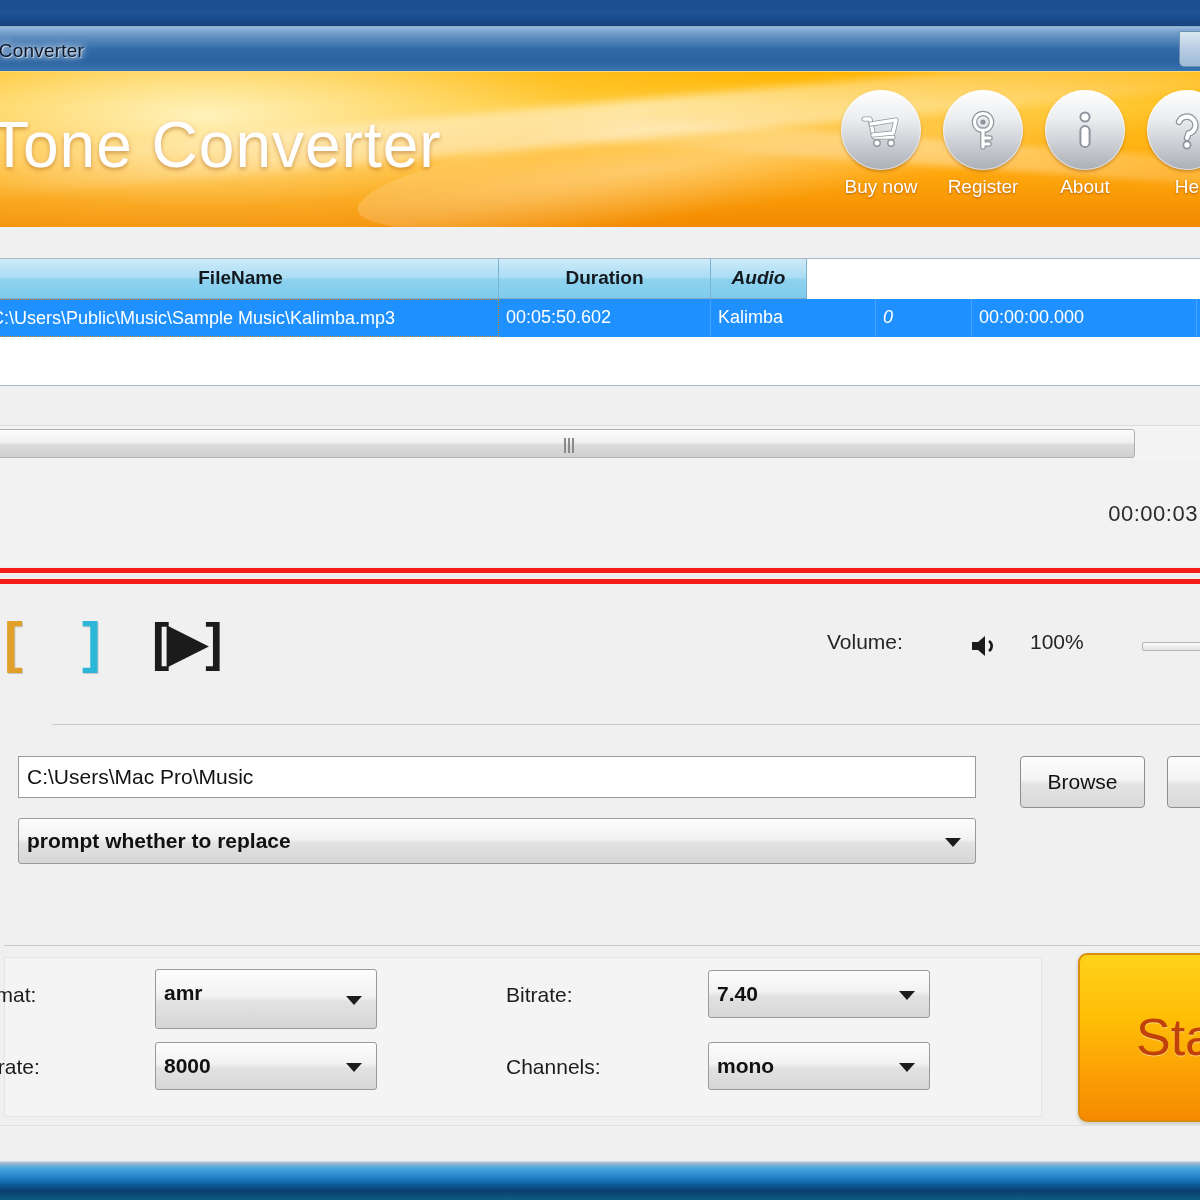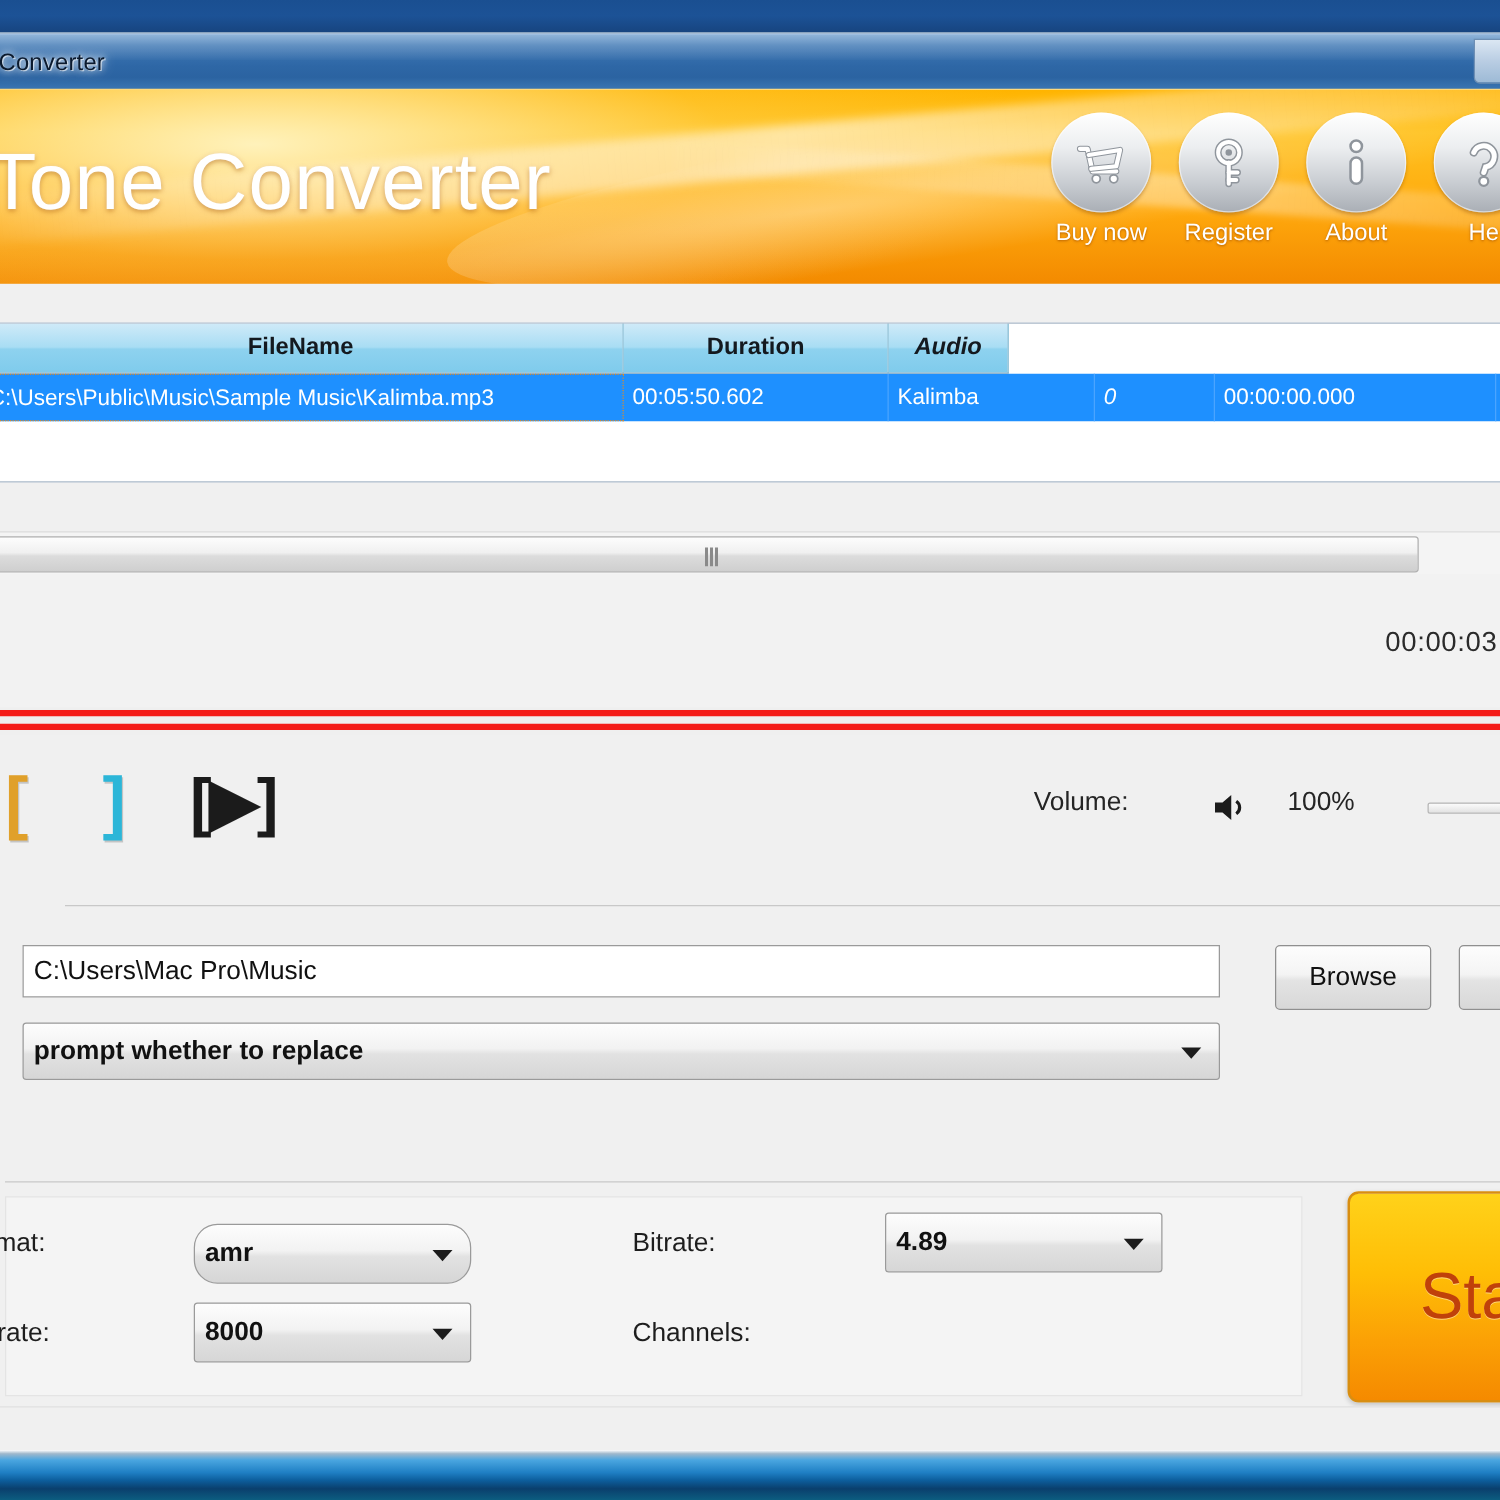--- a/index.html
+++ b/index.html
@@ -397,7 +397,7 @@
     <div class="bg-panel"></div>
 
     <div class="lbl" style="left:-18px;top:48px;">Format:</div>
-    <div class="combo" style="left:173px;top:44px;width:222px;height:48px;line-height:46px;border-radius:19px;">
+    <div class="combo" style="left:173px;top:34px;width:222px;height:60px;line-height:46px;">
       <span>amr</span>
       <span class="arrow"></span>
     </div>

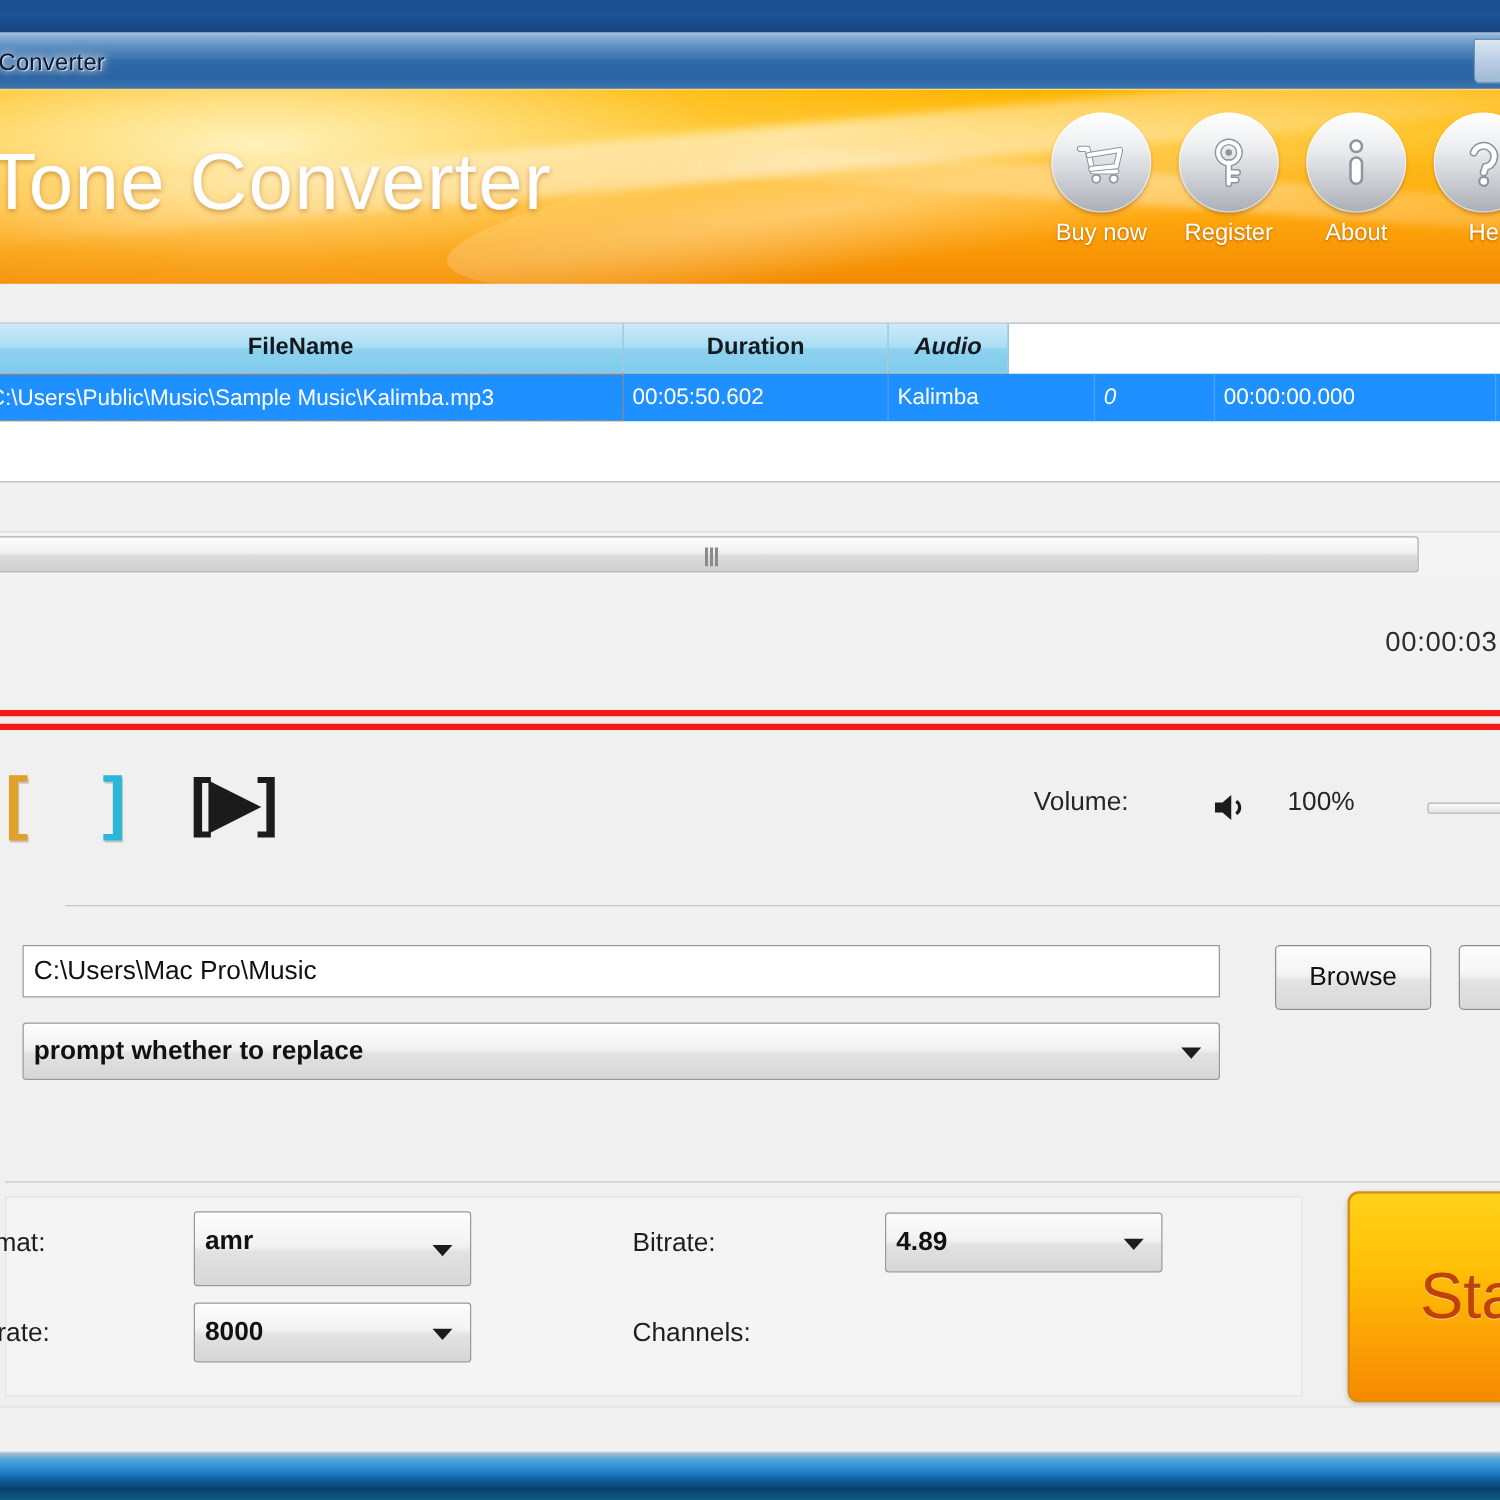--- a/index.html
+++ b/index.html
@@ -410,7 +410,7 @@
 
     <div class="lbl" style="left:524px;top:48px;">Bitrate:</div>
     <div class="combo" style="left:726px;top:35px;width:222px;height:48px;line-height:46px;">
-      <span>4.89</span>
+      <span>7.40</span>
       <span class="arrow"></span>
     </div>
 

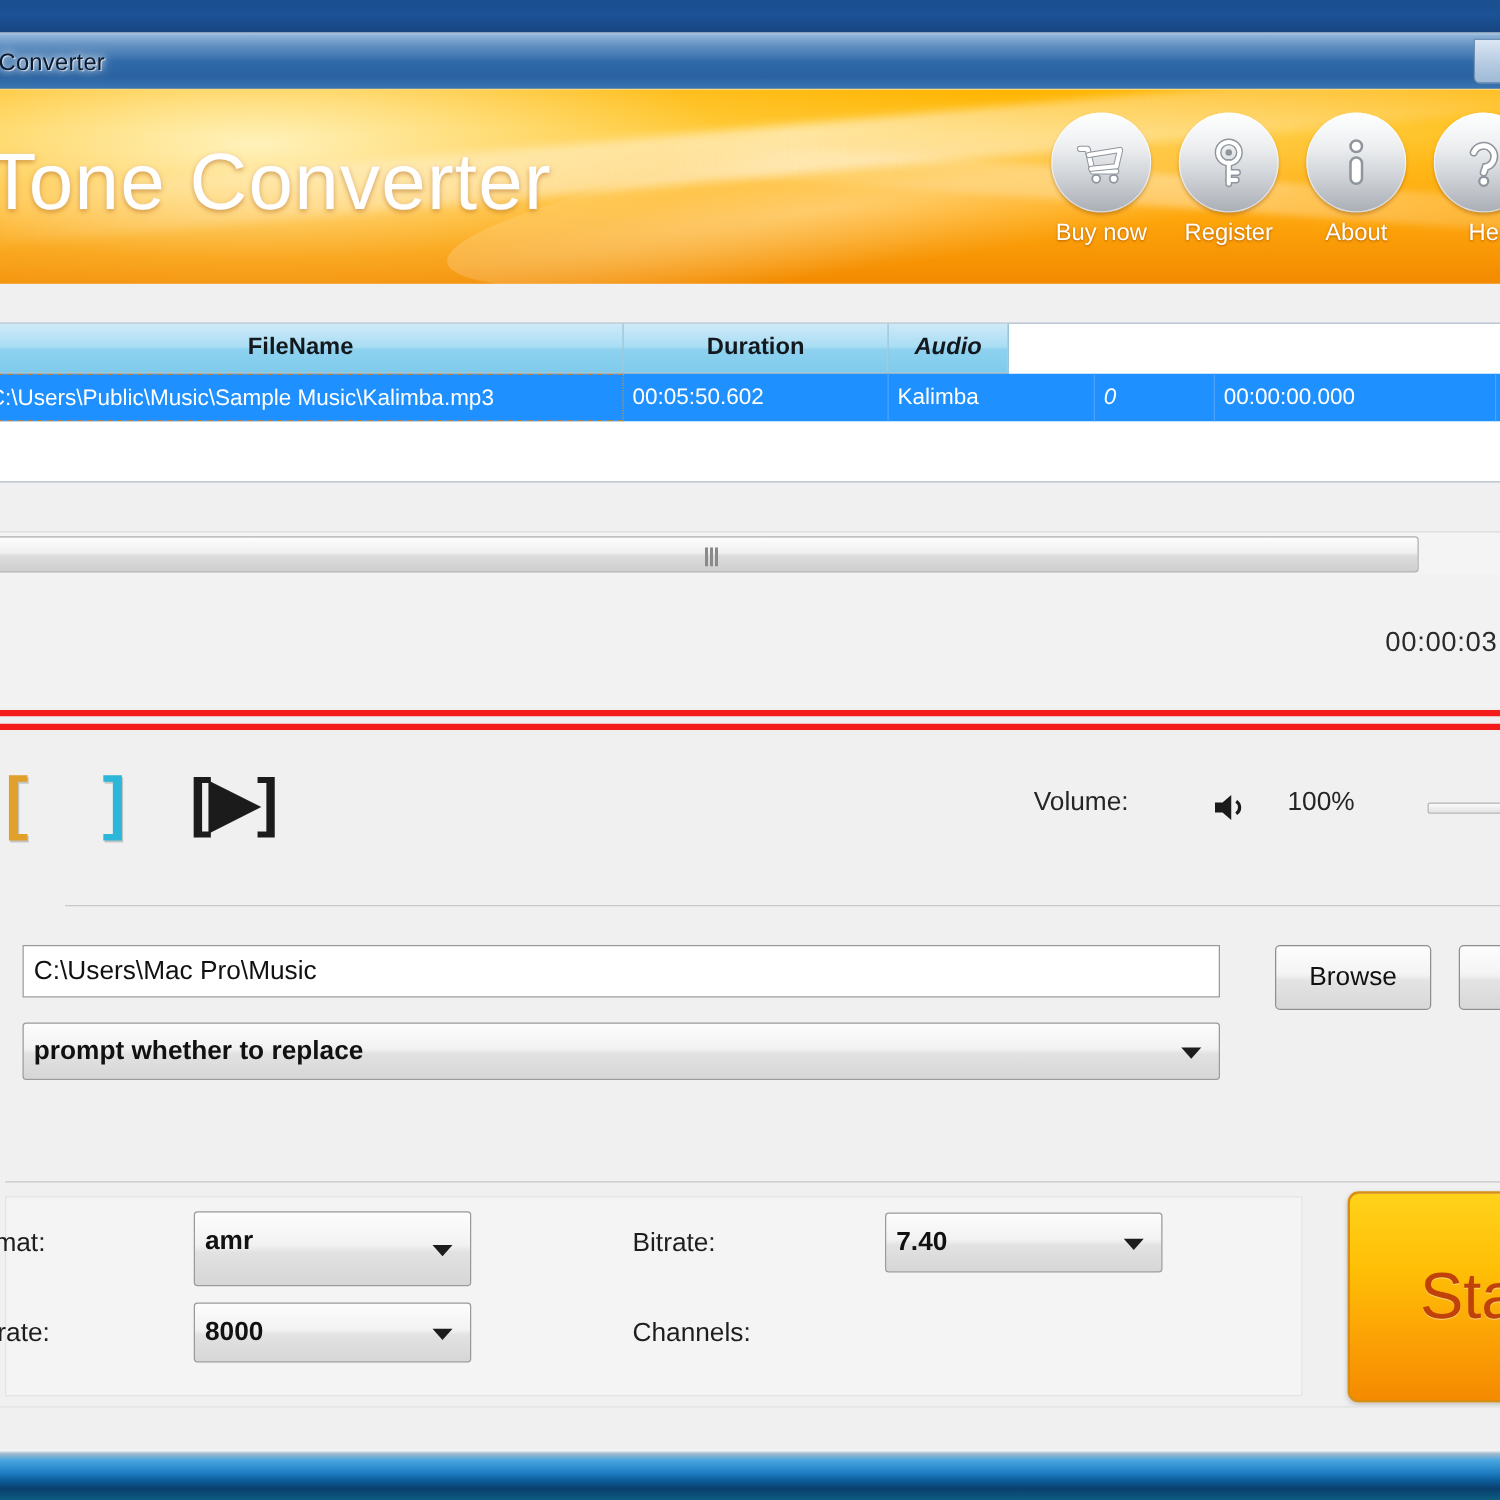--- a/index.html
+++ b/index.html
@@ -415,6 +415,10 @@
     </div>
 
     <div class="lbl" style="left:524px;top:120px;">Channels:</div>
+    <div class="combo" style="left:726px;top:107px;width:222px;height:48px;line-height:46px;">
+      <span>mono</span>
+      <span class="arrow"></span>
+    </div>
   </div>
 
   <div class="start-btn">Sta</div>

